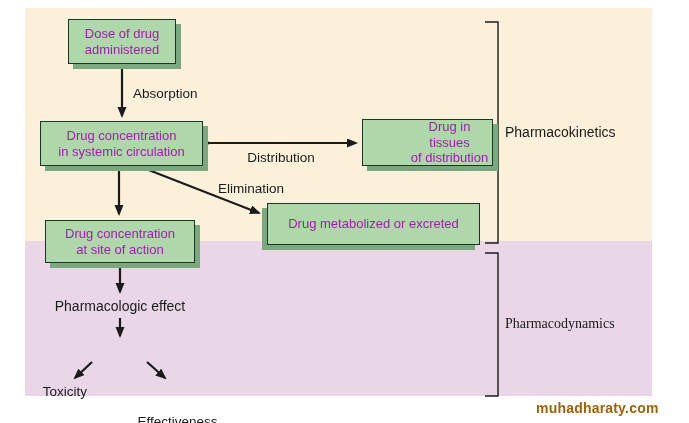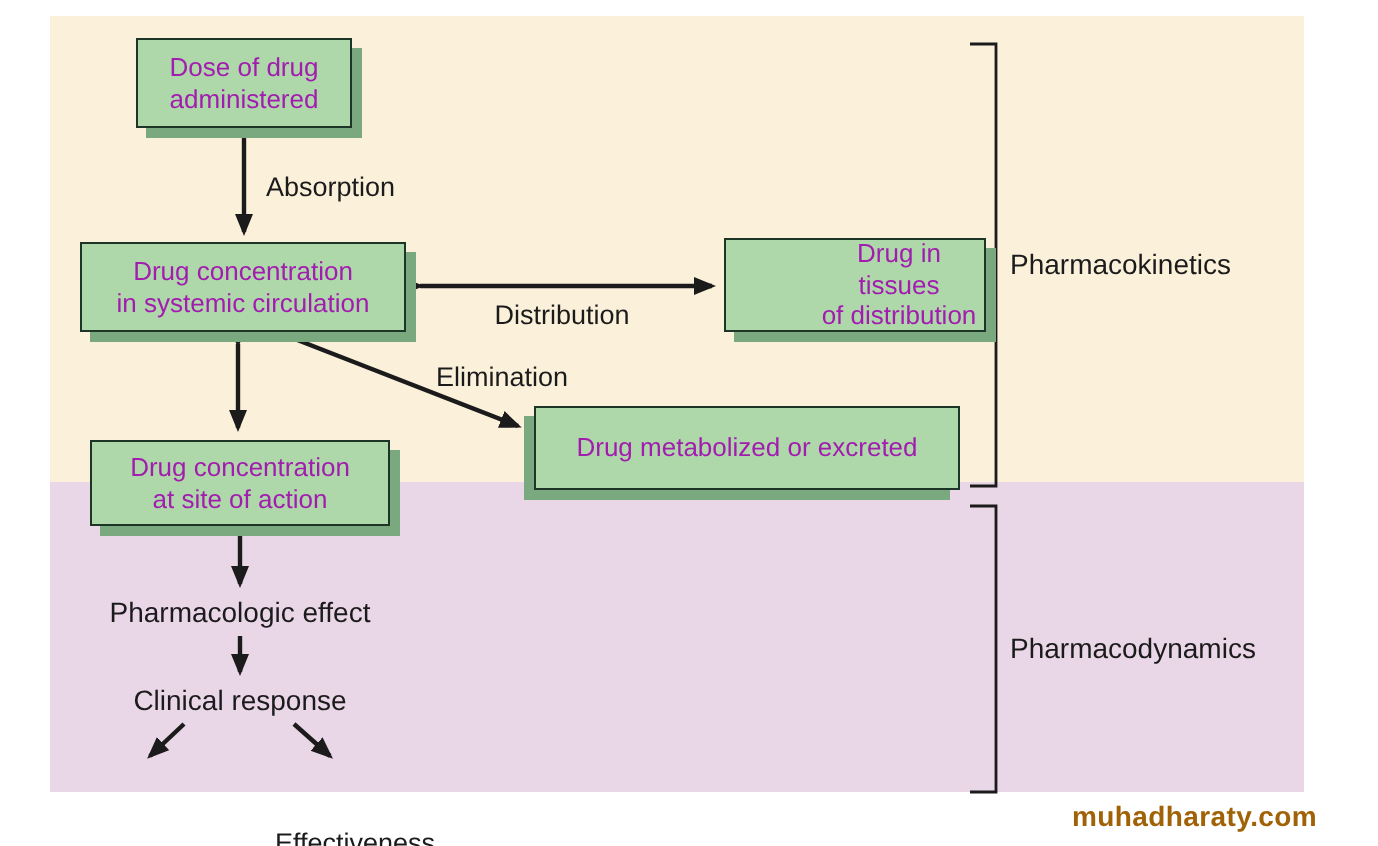--- a/index.html
+++ b/index.html
@@ -44,7 +44,7 @@
   .lbl-toxicity     { left:25px;  top:384px; width:80px;  text-align:center; font-size:13.5px; }
   .lbl-effective    { left:130px; top:386px; width:95px;  text-align:center; font-size:13.5px;margin-top:28px; }
   .lbl-pk           { left:505px; top:124px; font-size:14px; }
-  .lbl-pd           { left:505px; top:316px; font-size:14px; }
+  .lbl-pd           { left:505px; top:316px; font-size:14px;font-family:Liberation Serif, serif; }
 
   .watermark {
     position:absolute; left:536px; top:400px;

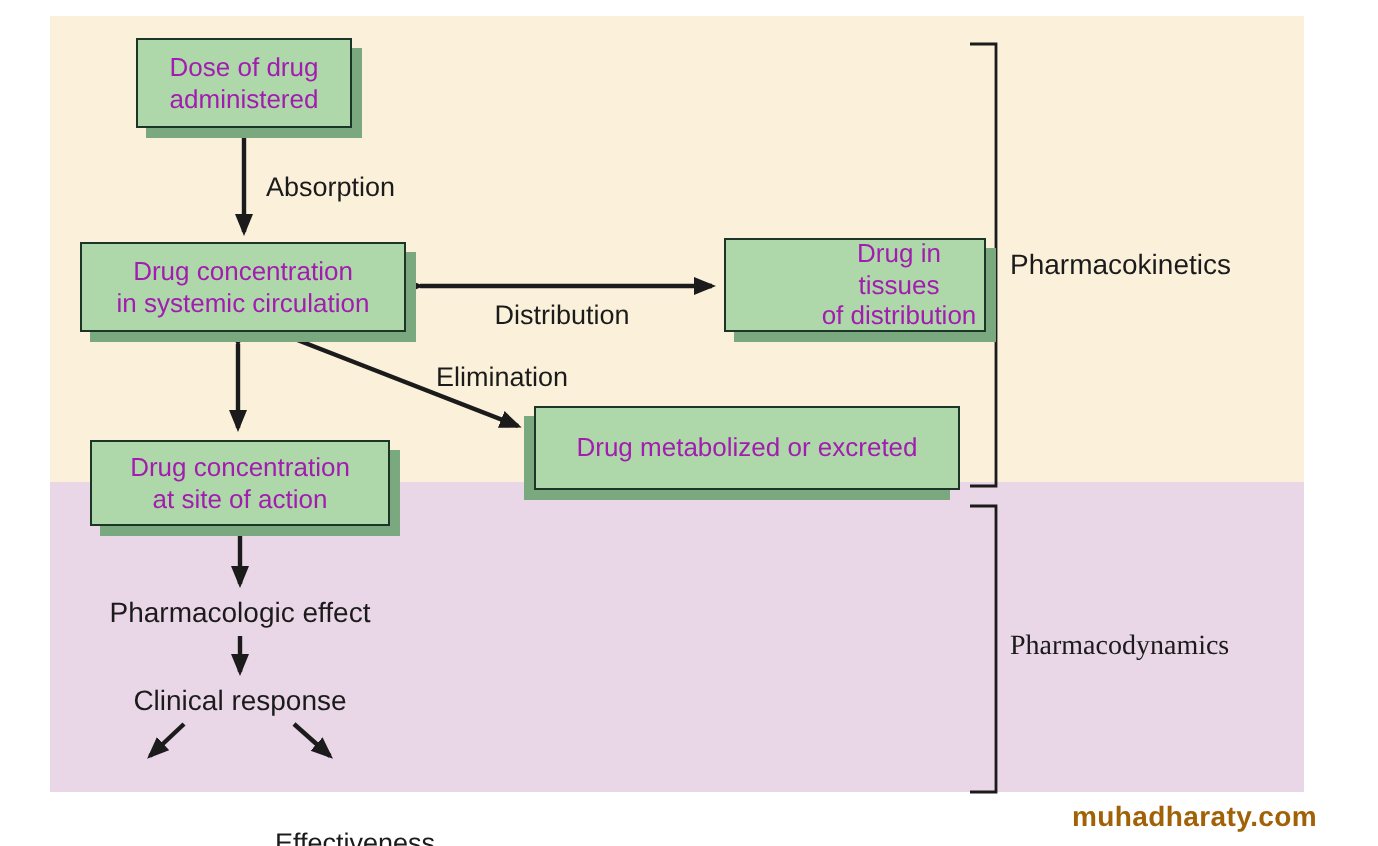--- a/index.html
+++ b/index.html
@@ -106,7 +106,6 @@
   <div class="lbl lbl-distribution">Distribution</div>
   <div class="lbl lbl-elimination">Elimination</div>
   <div class="lbl lbl-pheffect">Pharmacologic effect</div>
-  <div class="lbl lbl-clinical">Clinical response</div>
   <div class="lbl lbl-effective">Effectiveness</div>
 
   <div class="lbl lbl-pk">Pharmacokinetics</div>

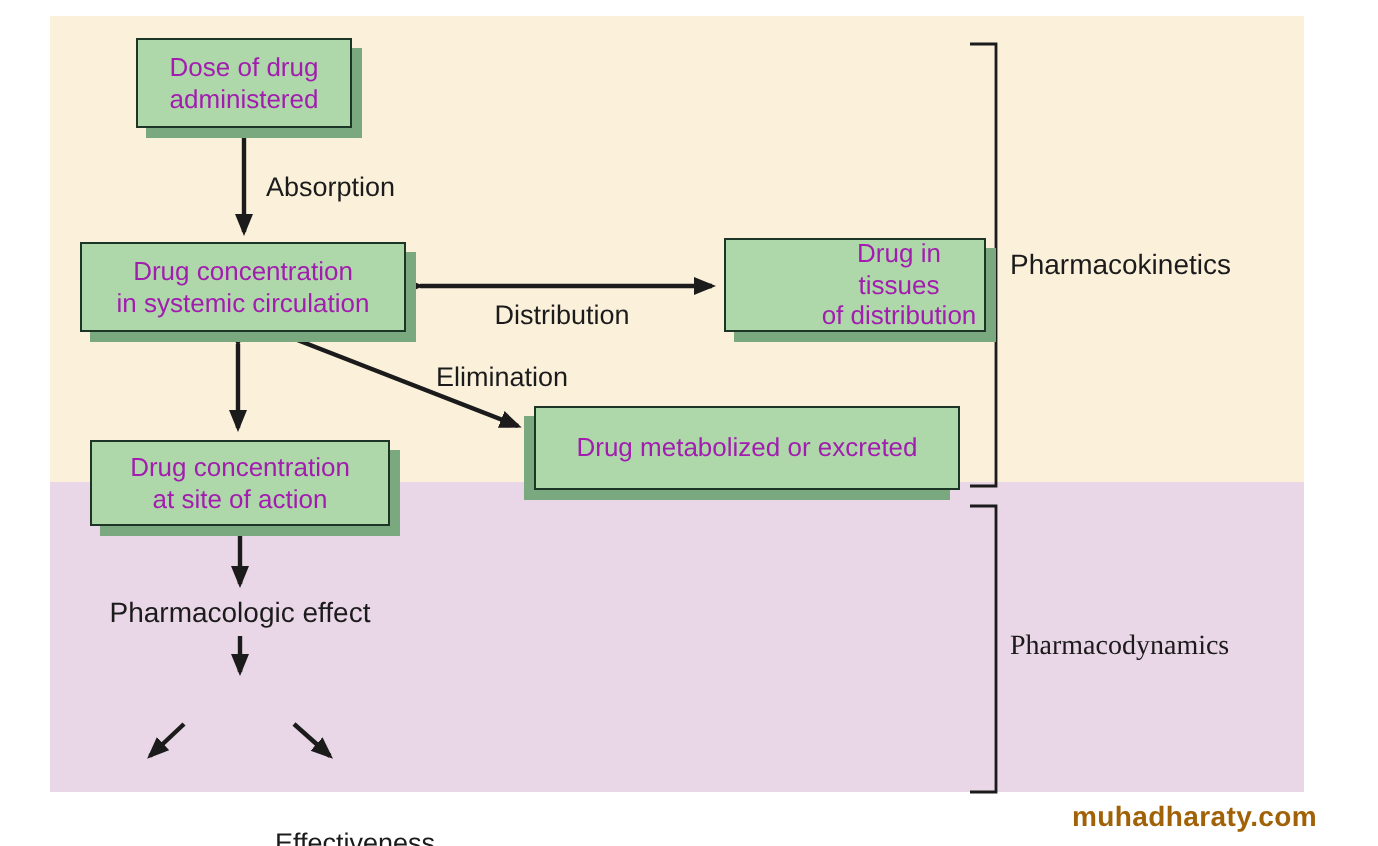--- a/index.html
+++ b/index.html
@@ -106,6 +106,7 @@
   <div class="lbl lbl-distribution">Distribution</div>
   <div class="lbl lbl-elimination">Elimination</div>
   <div class="lbl lbl-pheffect">Pharmacologic effect</div>
+  <div class="lbl lbl-toxicity">Toxicity</div>
   <div class="lbl lbl-effective">Effectiveness</div>
 
   <div class="lbl lbl-pk">Pharmacokinetics</div>

